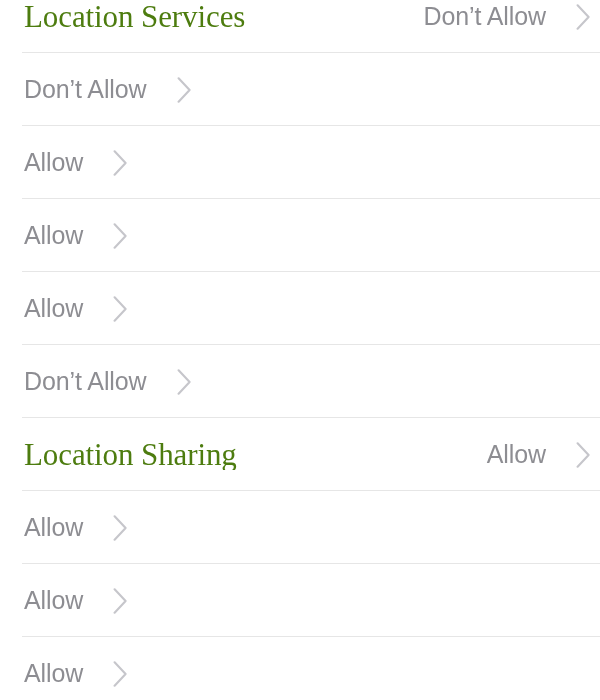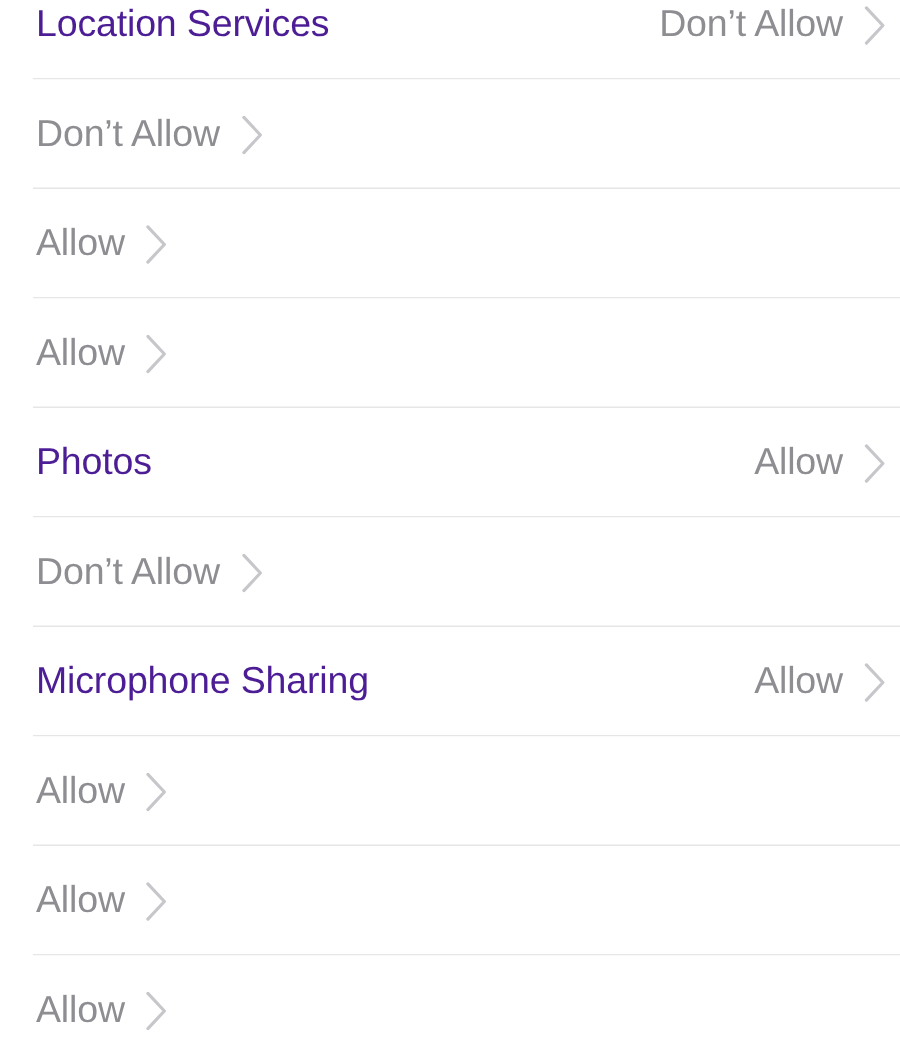--- a/index.html
+++ b/index.html
@@ -48,12 +48,13 @@
 
   .row-label {
     flex: 1 1 auto;
-    font-size: 25px;
+    font-size: 31px;
     line-height: 1;
-    color: #4c1d95;
+    color: #4d7c0f;
     letter-spacing: -0.1px;
     white-space: nowrap;
     overflow: hidden;
+    font-family: Liberation Serif, serif;
   }
 
   .row-value {

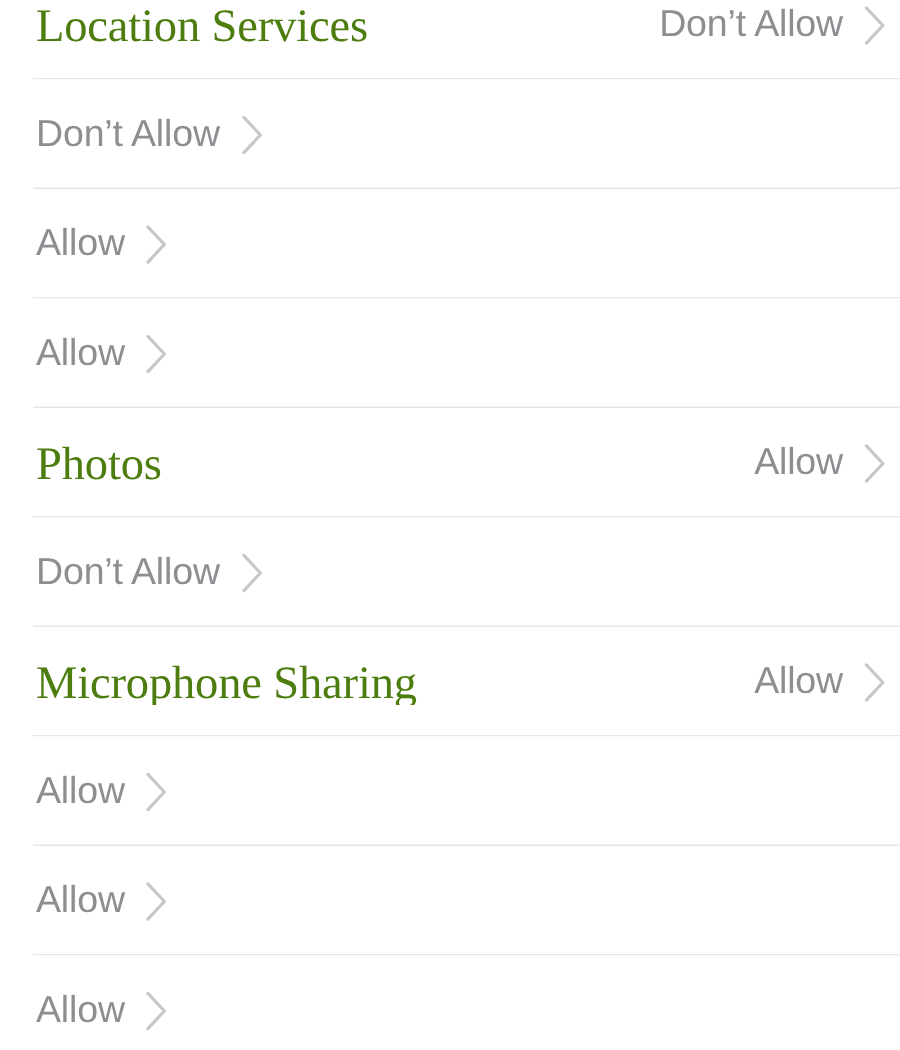--- a/index.html
+++ b/index.html
@@ -65,7 +65,7 @@
     letter-spacing: -0.1px;
     white-space: nowrap;
     text-align: left;
-    margin-right: 14px;
+    margin-right: 30px;
   }
 
   .row-chevron {

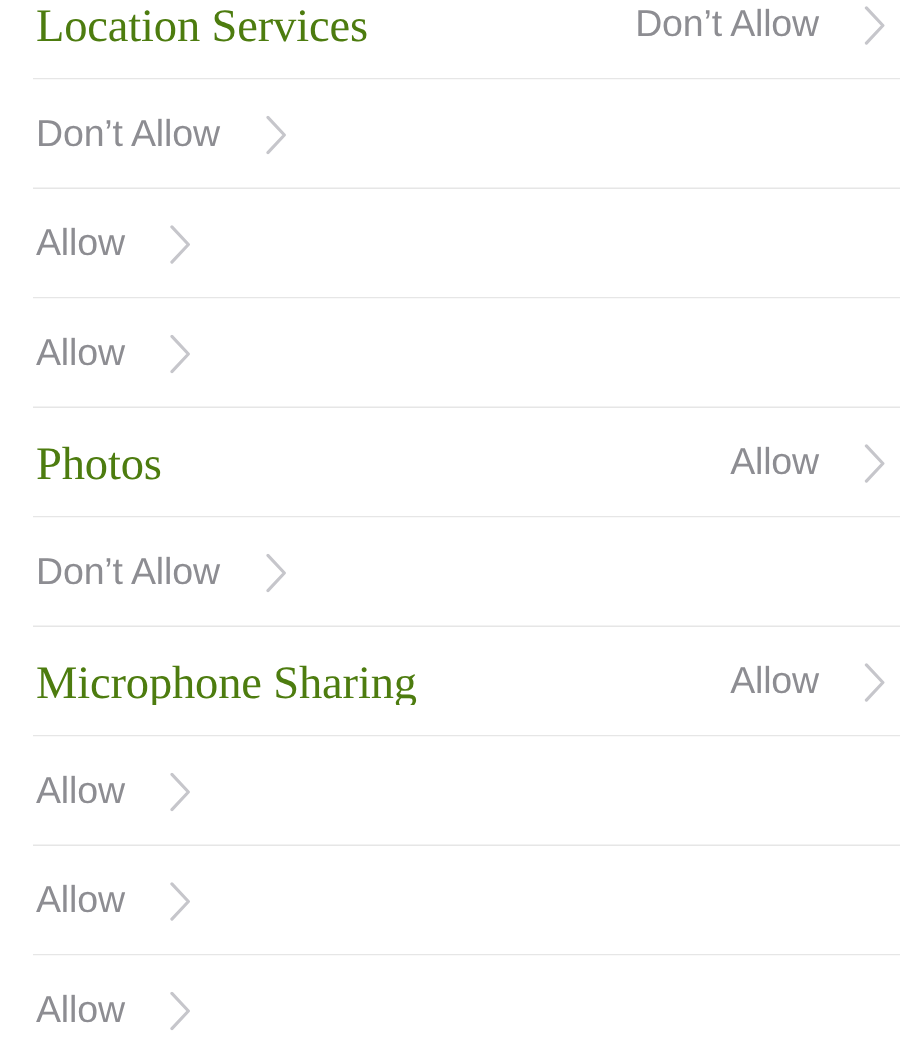--- a/index.html
+++ b/index.html
@@ -122,7 +122,6 @@
     </span>
   </div>
     <div class="settings-row">
-    <span class="row-label">Photos</span>
     <span class="row-value">Allow</span>
     <span class="row-chevron">
       <svg viewBox="0 0 15 26" aria-hidden="true">

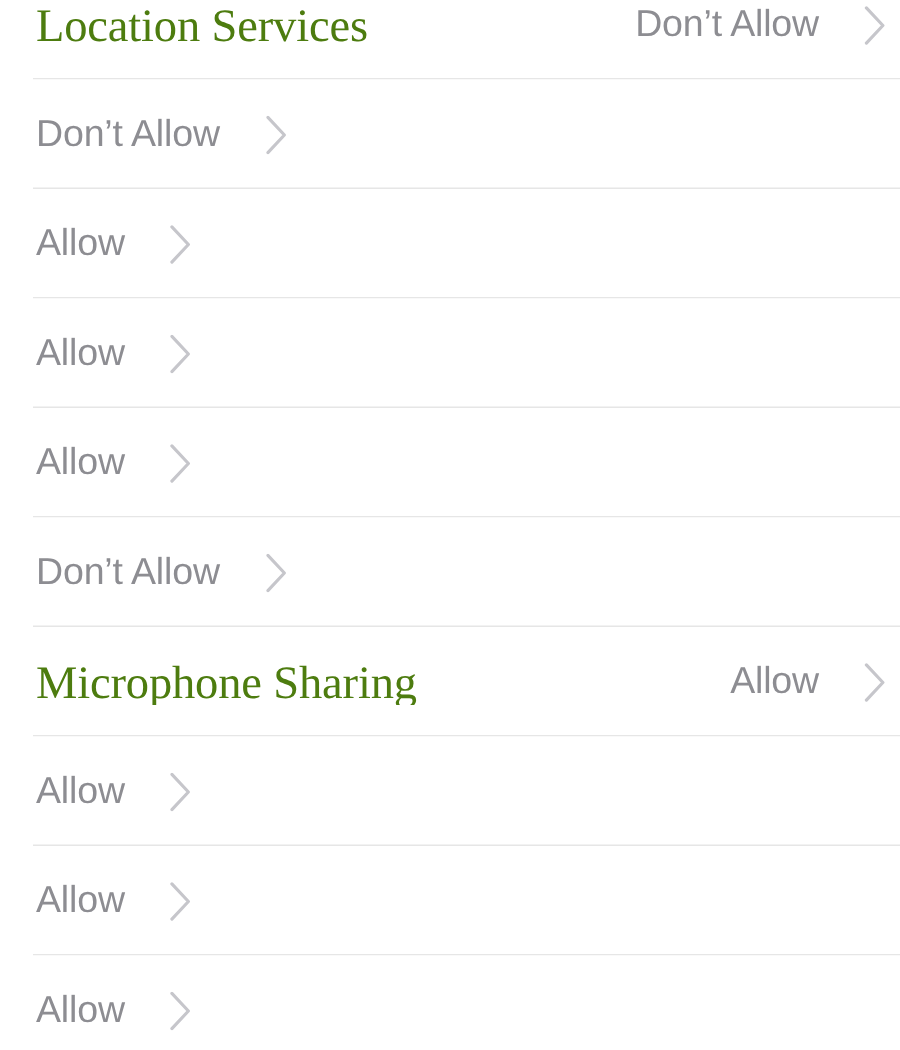--- a/index.html
+++ b/index.html
@@ -138,7 +138,7 @@
     </span>
   </div>
     <div class="settings-row">
-    <span class="row-label">Microphone Sharing</span>
+    <span class="row-label">Location Sharing</span>
     <span class="row-value">Allow</span>
     <span class="row-chevron">
       <svg viewBox="0 0 15 26" aria-hidden="true">

